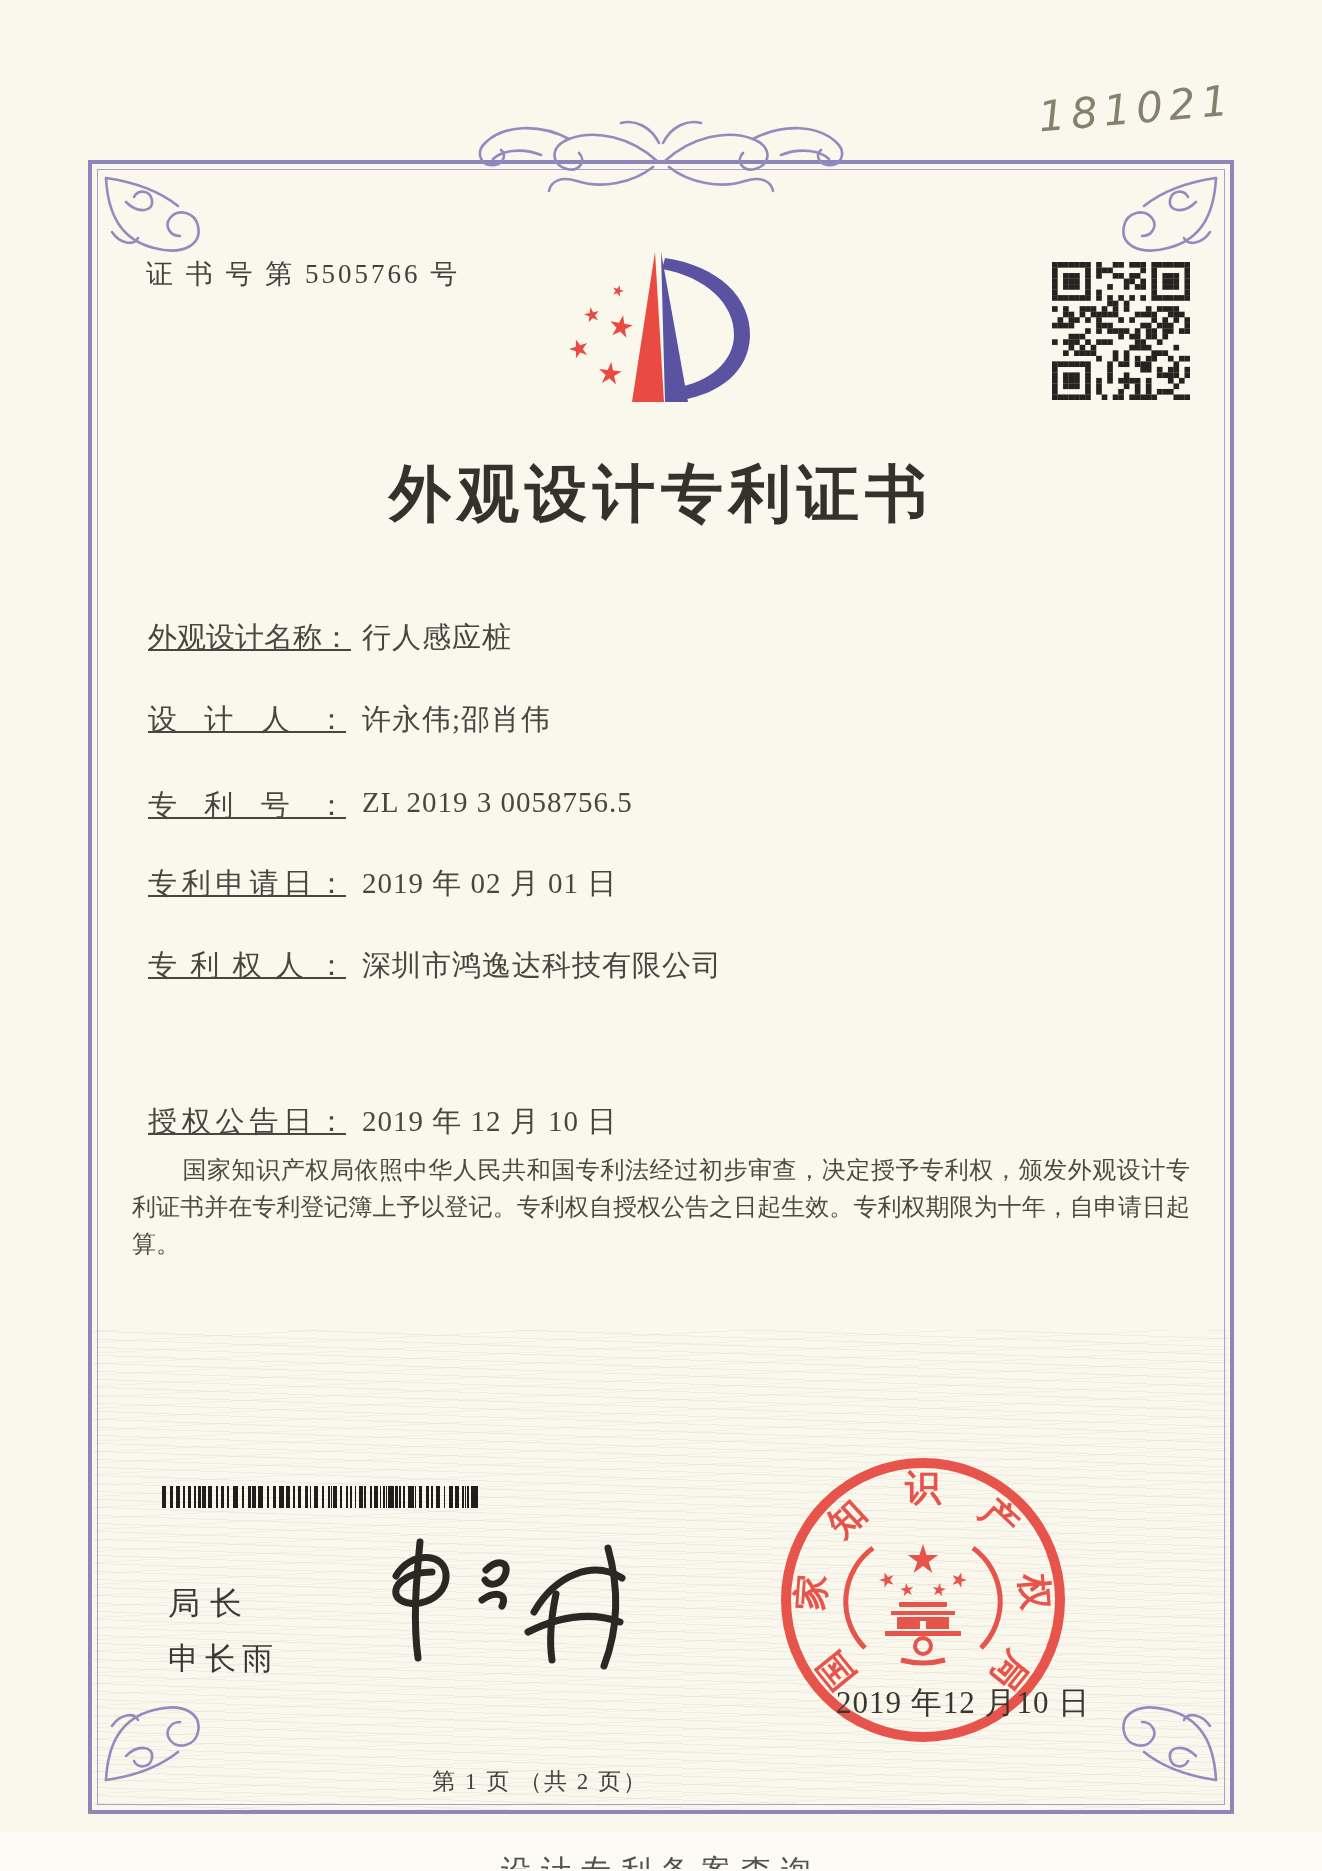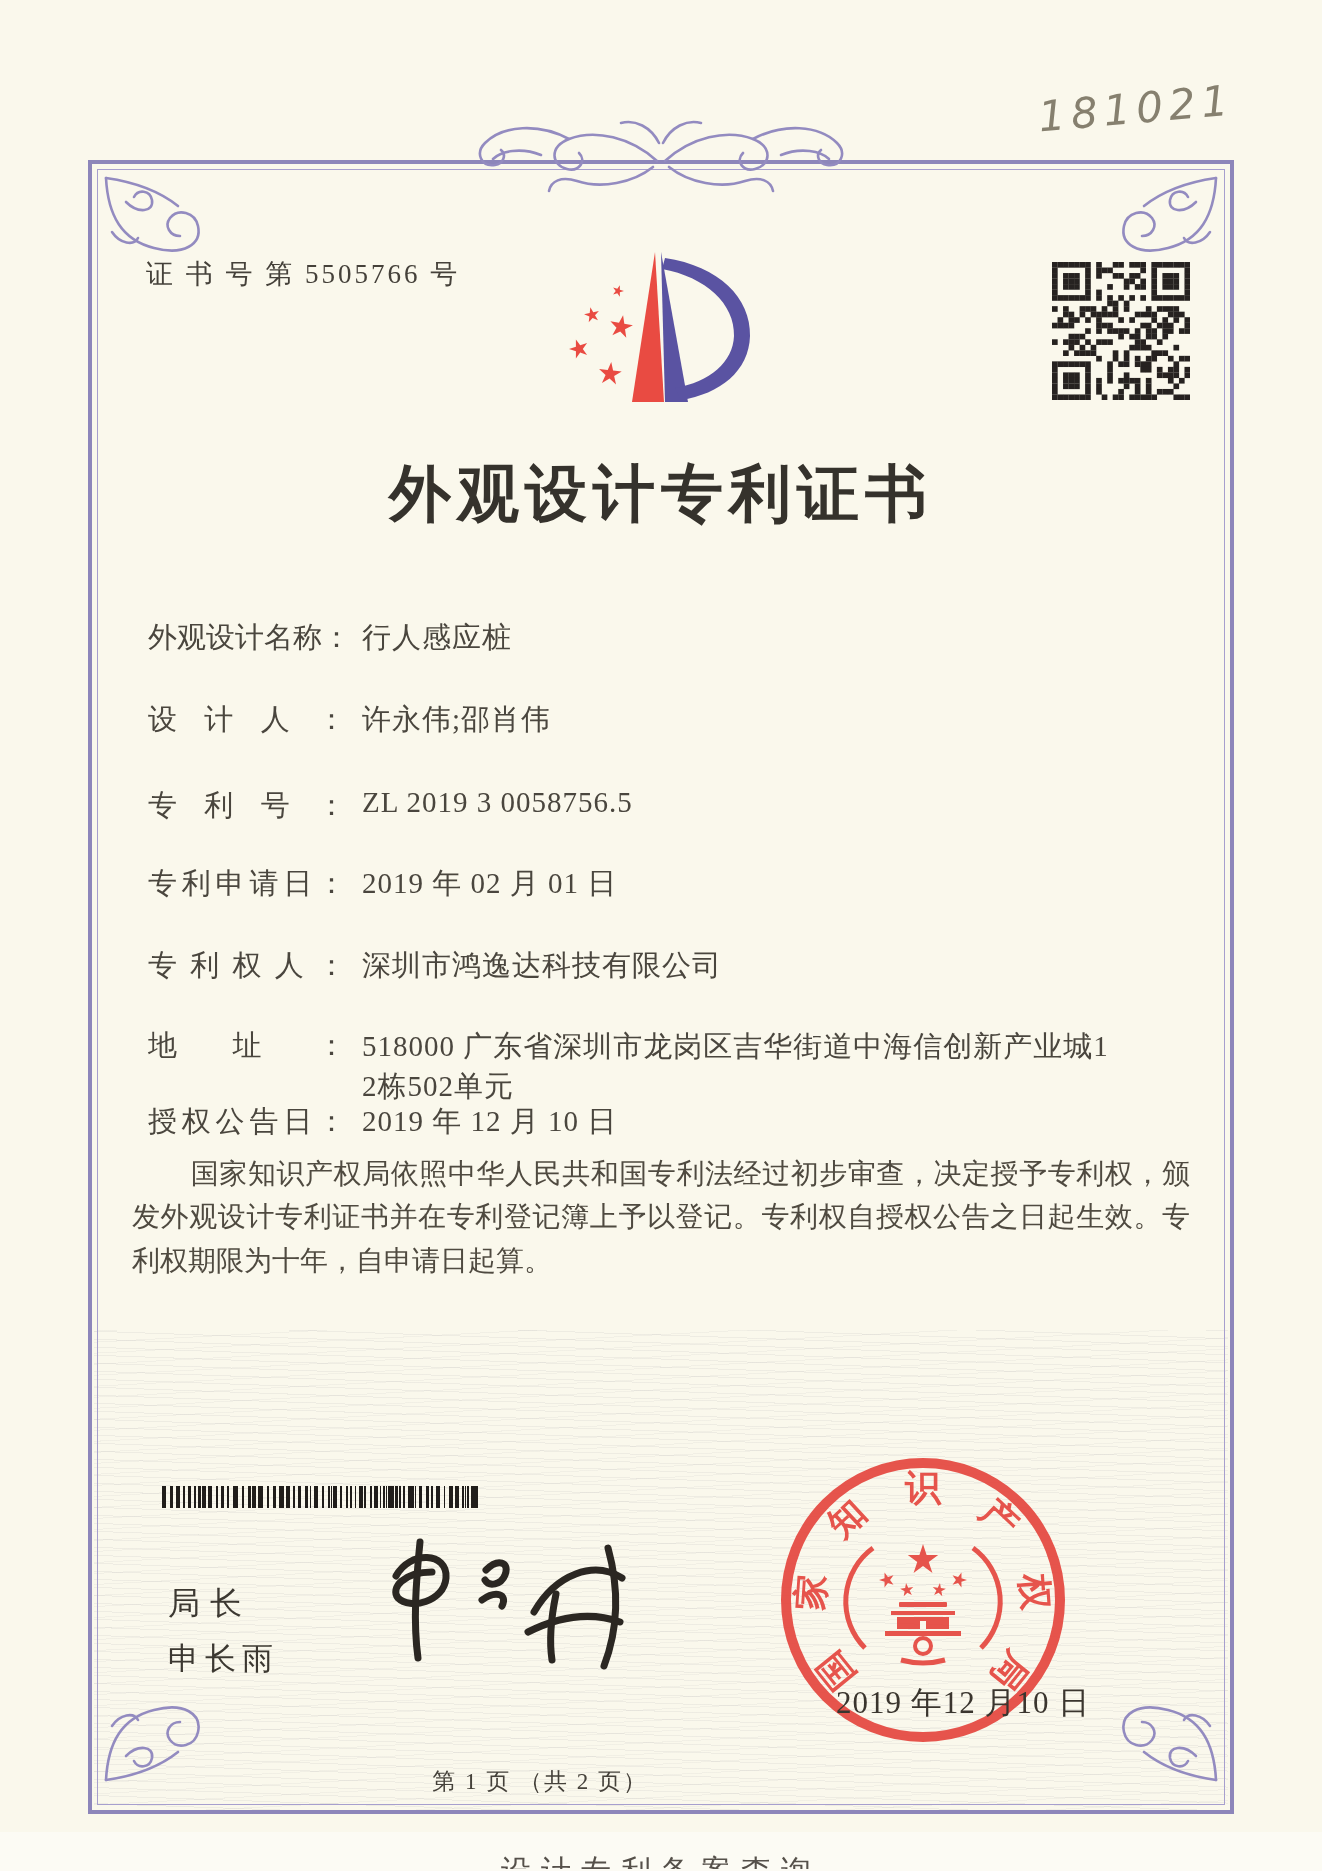--- a/index.html
+++ b/index.html
@@ -45,6 +45,7 @@
   .flabel{
     display:inline-block;width:198px;text-align:justify;text-align-last:justify;
     vertical-align:top;
+    text-decoration:underline;
   }
   .fvalue{display:inline-block;margin-left:16px;vertical-align:top;letter-spacing:1px;}
   .addr-lines{display:inline-block;margin-left:16px;vertical-align:top;letter-spacing:1px;line-height:40px;white-space:nowrap;}

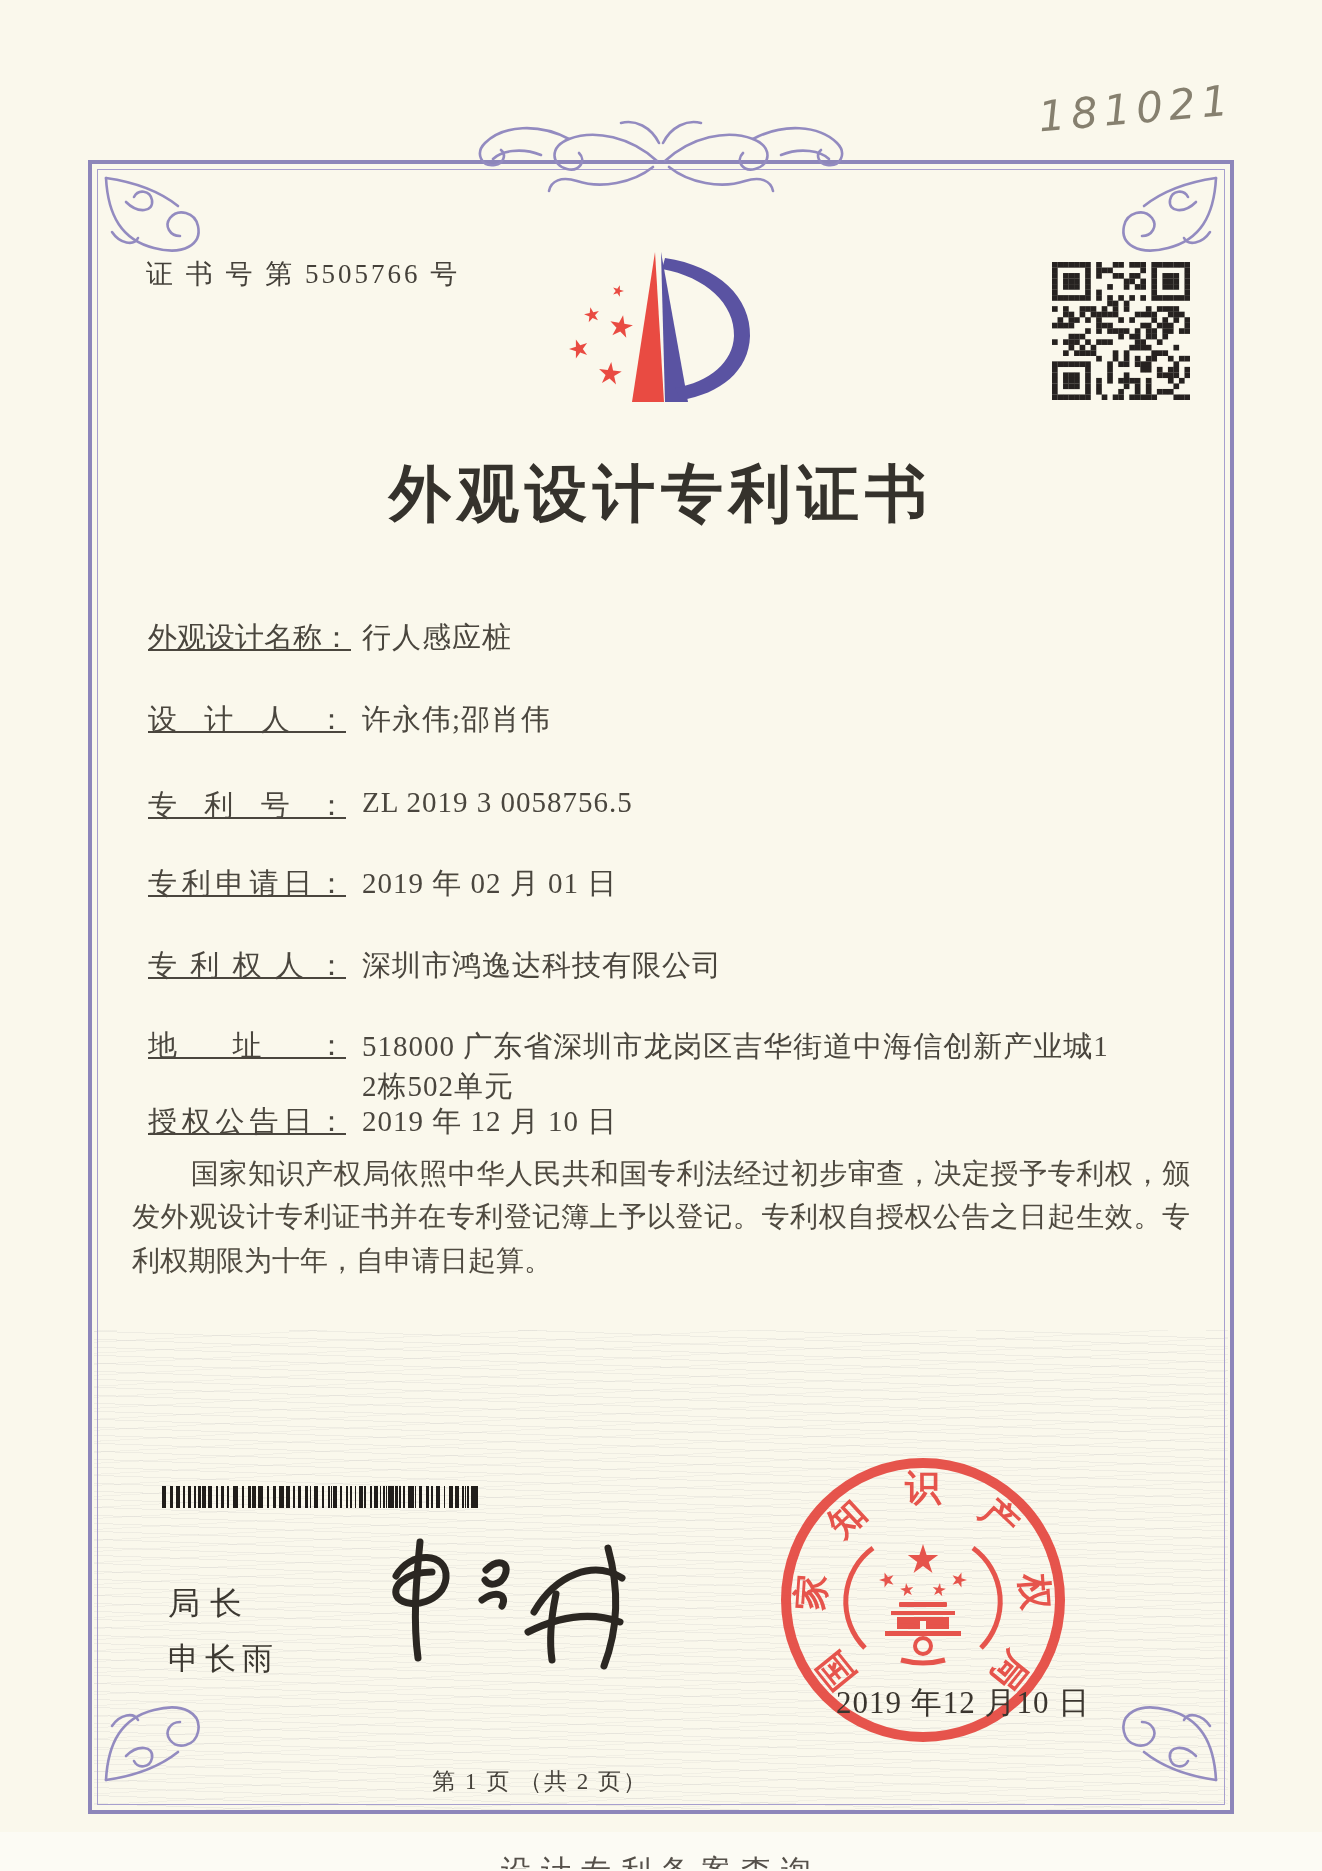--- a/index.html
+++ b/index.html
@@ -453,9 +453,6 @@
   <div class="frow" style="top:946px;">
     <span class="flabel">专利权人：</span><span class="fvalue">深圳市鸿逸达科技有限公司</span>
   </div>
-  <div class="frow" style="top:1026px;">
-    <span class="flabel">地址：</span><span class="addr-lines"><span style="display:block;">518000 广东省深圳市龙岗区吉华街道中海信创新产业城1</span><span style="display:block;">2栋502单元</span></span>
-  </div>
   <div class="frow" style="top:1102px;width:1030px;">
     <span>
       <span class="flabel">授权公告日：</span><span class="fvalue">2019 年 12 月 10 日</span>

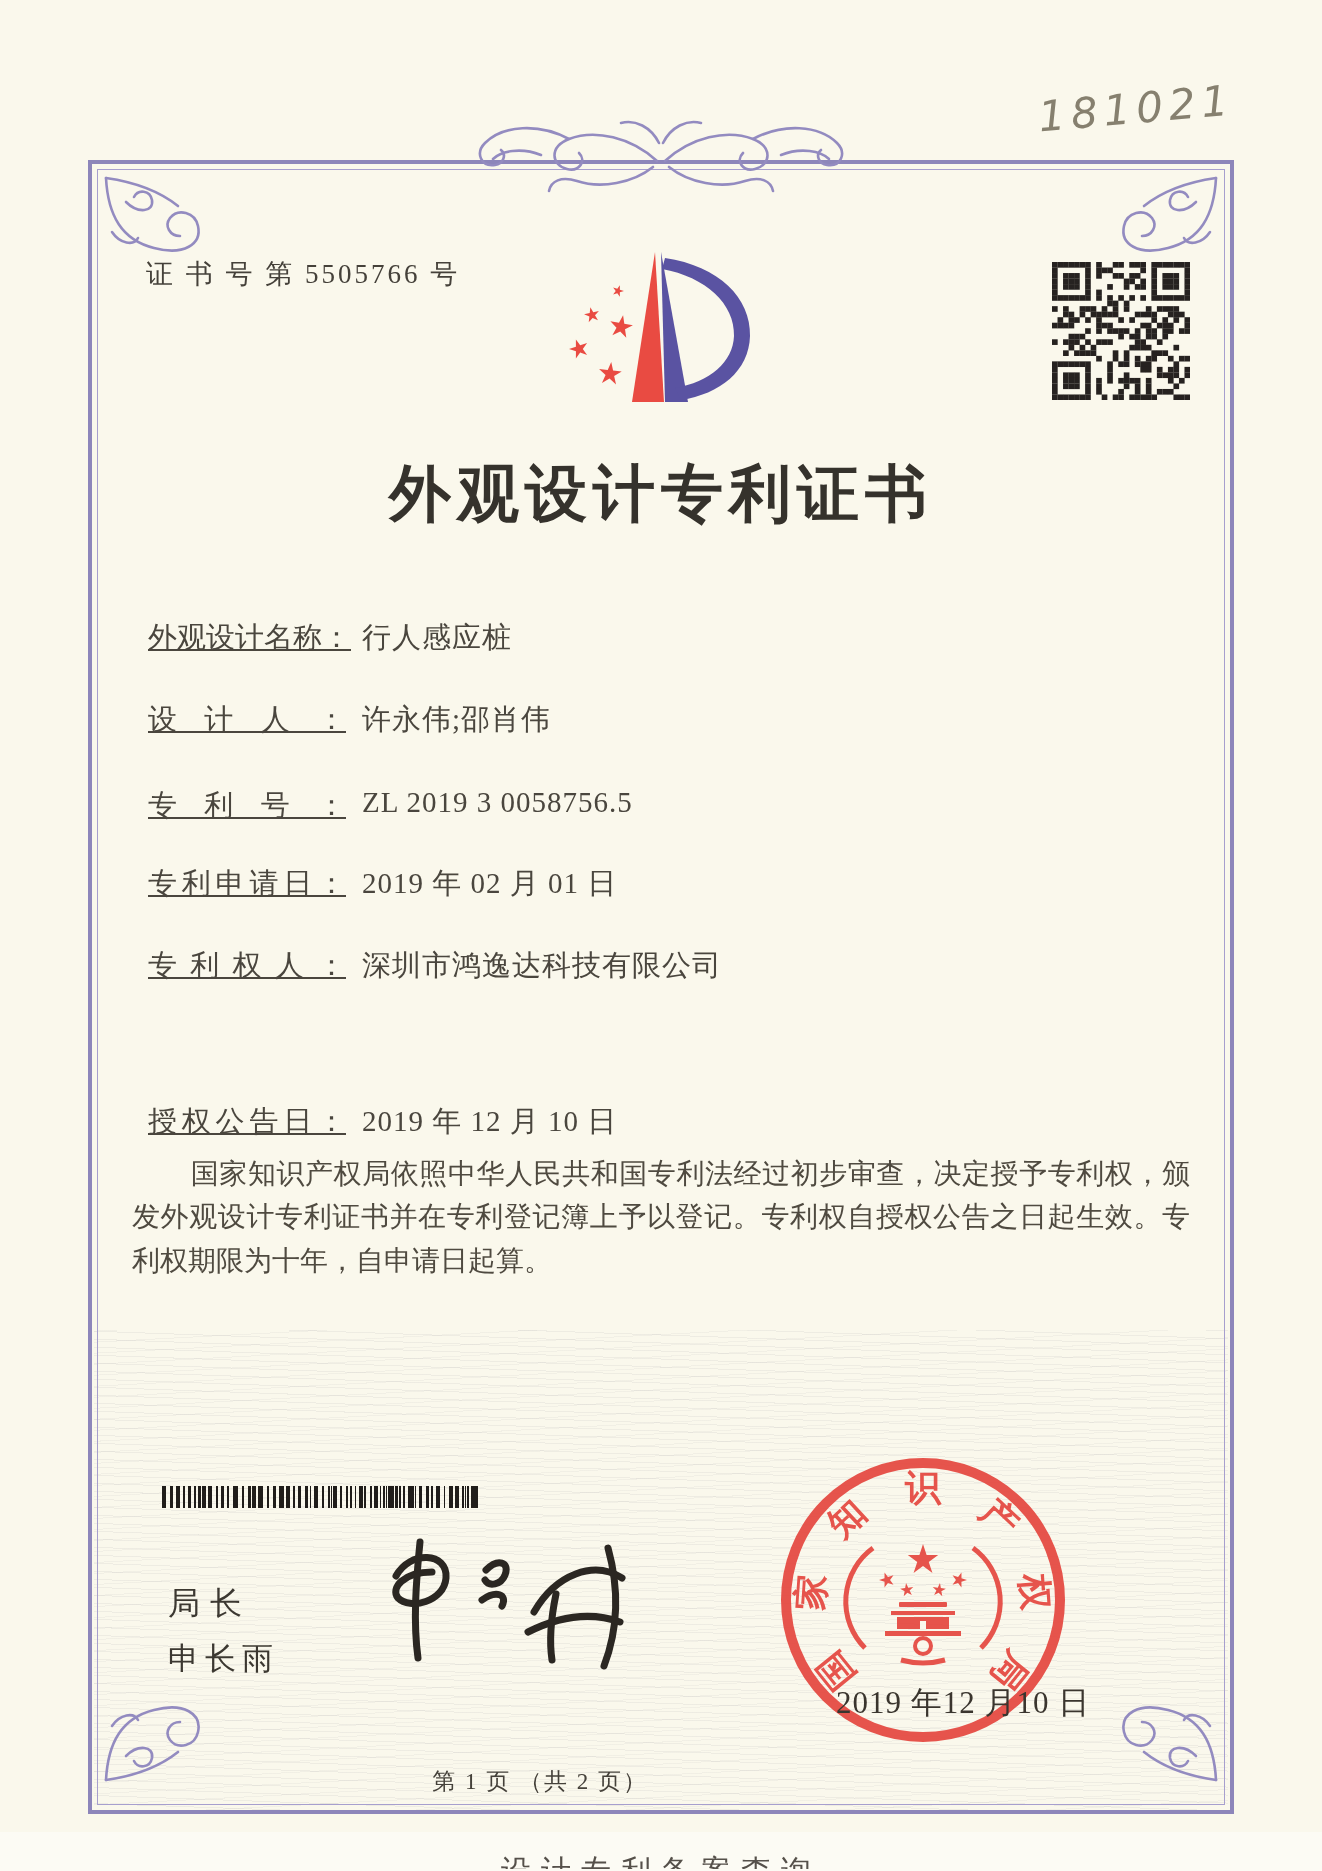--- a/index.html
+++ b/index.html
@@ -52,7 +52,7 @@
   .grant-pair2{position:absolute;left:508px;top:0;white-space:nowrap;}
   .bodytext{
     position:absolute;left:132px;top:1152px;width:1058px;
-    font-size:28px;line-height:1.55;text-align:justify;color:#4f4a40;
+    font-size:24px;line-height:1.55;text-align:justify;color:#4f4a40;
   }
   .bodytext p{margin:0;text-indent:2.1em;}
   .barcode{position:absolute;left:162px;top:1486px;width:318px;height:22px;}

